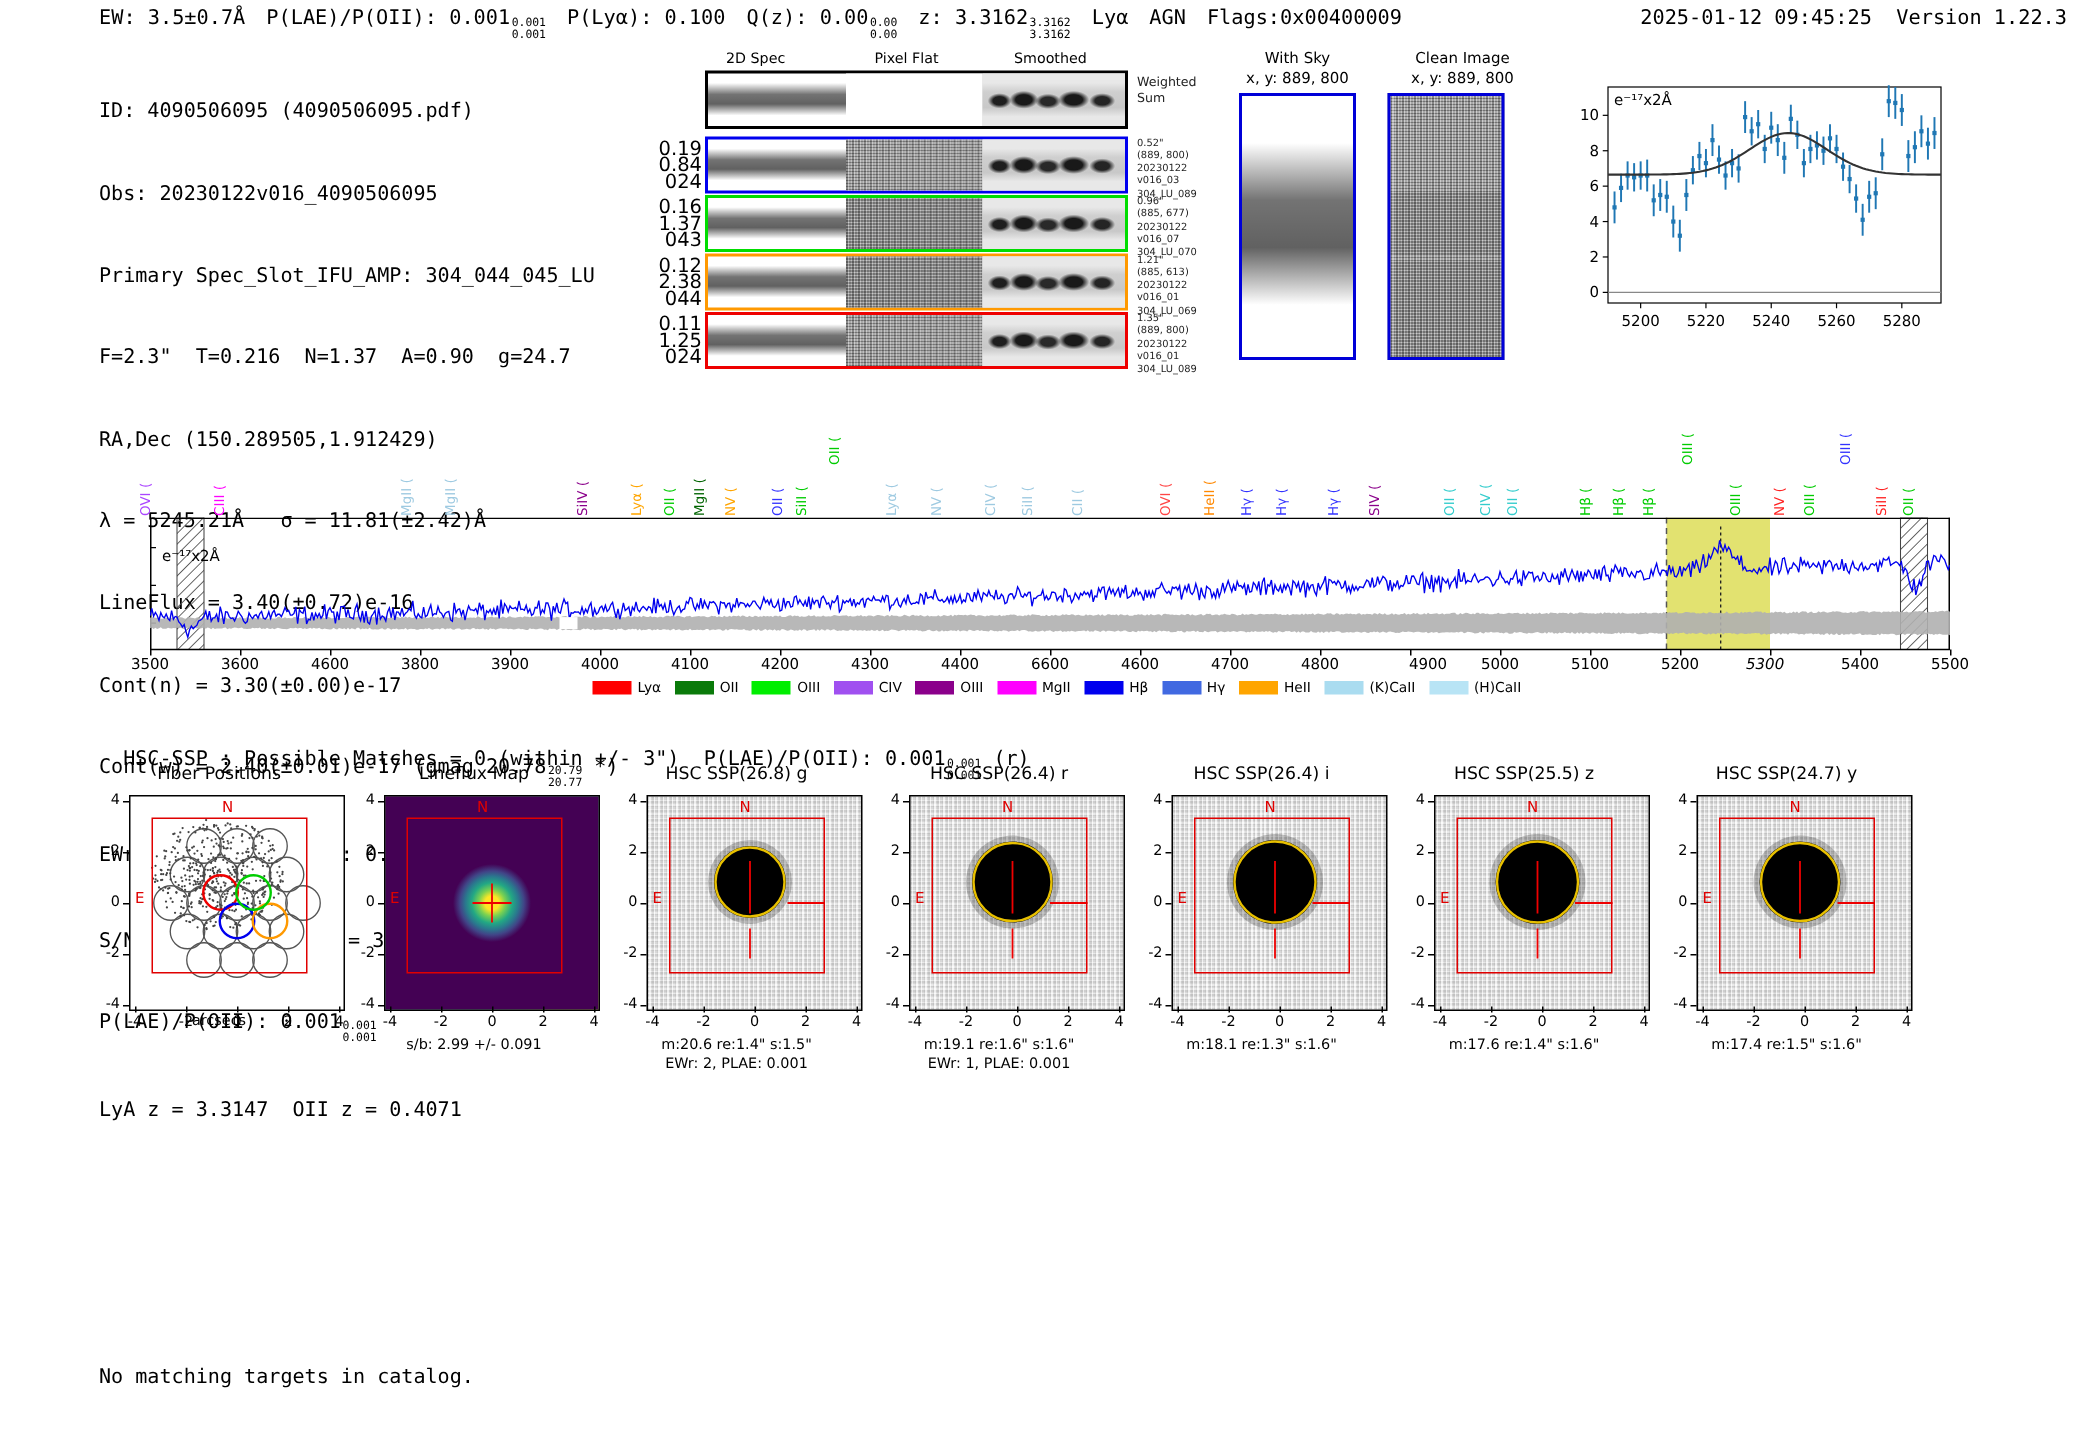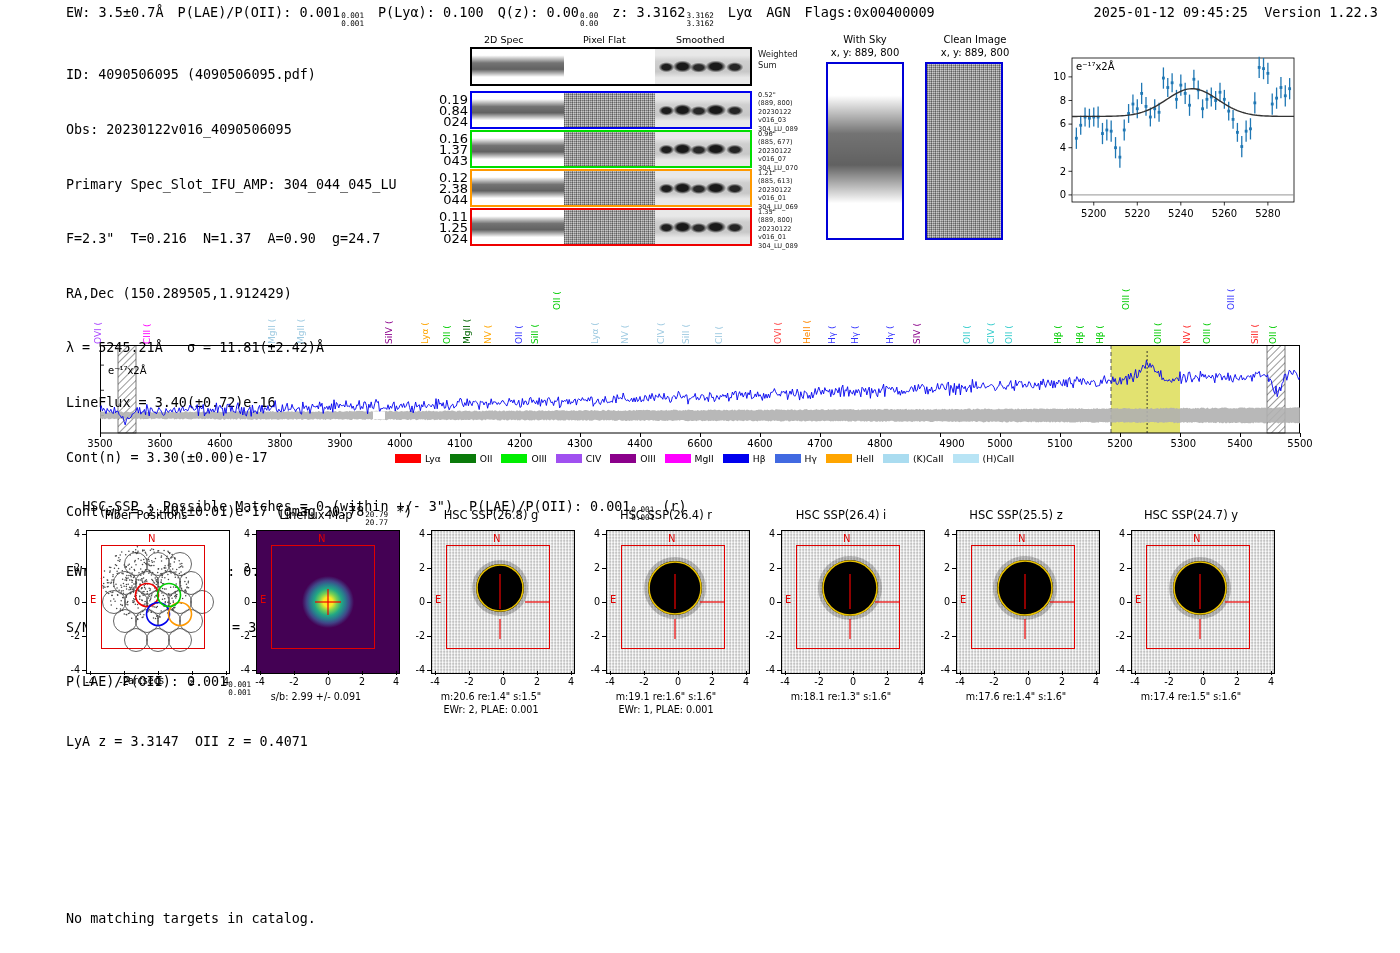--- a/index.html
+++ b/index.html
@@ -472,7 +472,7 @@
     <div class="tick" style="left: 1020px; top: 0px; width: 1px; height: 4px;"></div>
     <div class="tlab" style="left: 1004px; top: 5px; width: 32px; text-align: center;">5200</div>
     <div class="tick" style="left: 1080px; top: 0px; width: 1px; height: 4px;"></div>
-    <div class="tlab" style="left: 1064px; top: 5px; width: 32px; text-align: right;">5300</div>
+    <div class="tlab" style="left: 1064px; top: 5px; width: 32px; text-align: left; font-style: italic;">5300</div>
     <div class="tick" style="left: 1140px; top: 0px; width: 1px; height: 4px;"></div>
     <div class="tlab" style="left: 1124px; top: 5px; width: 32px; text-align: center;">5400</div>
     <div class="tick" style="left: 1200px; top: 0px; width: 1px; height: 4px;"></div>

